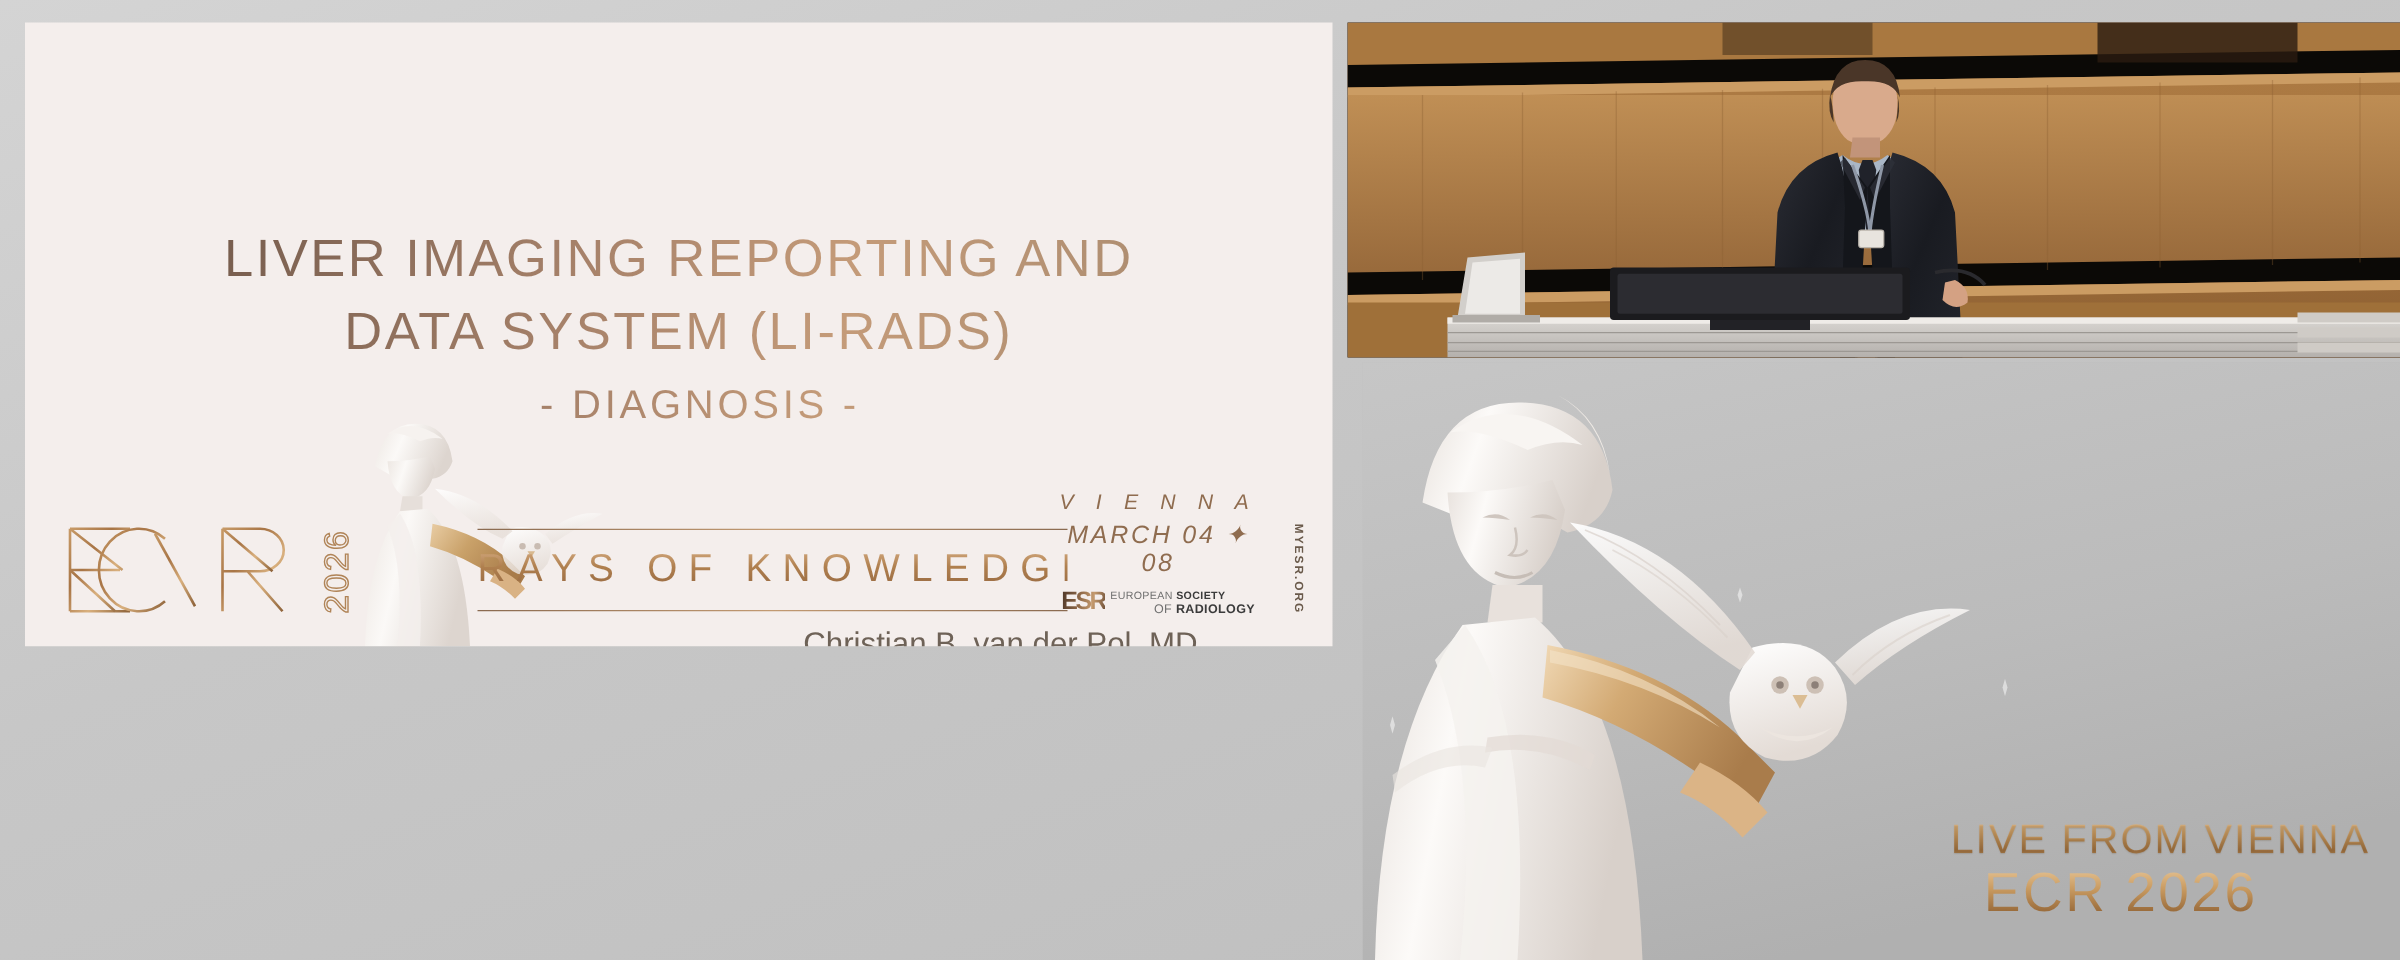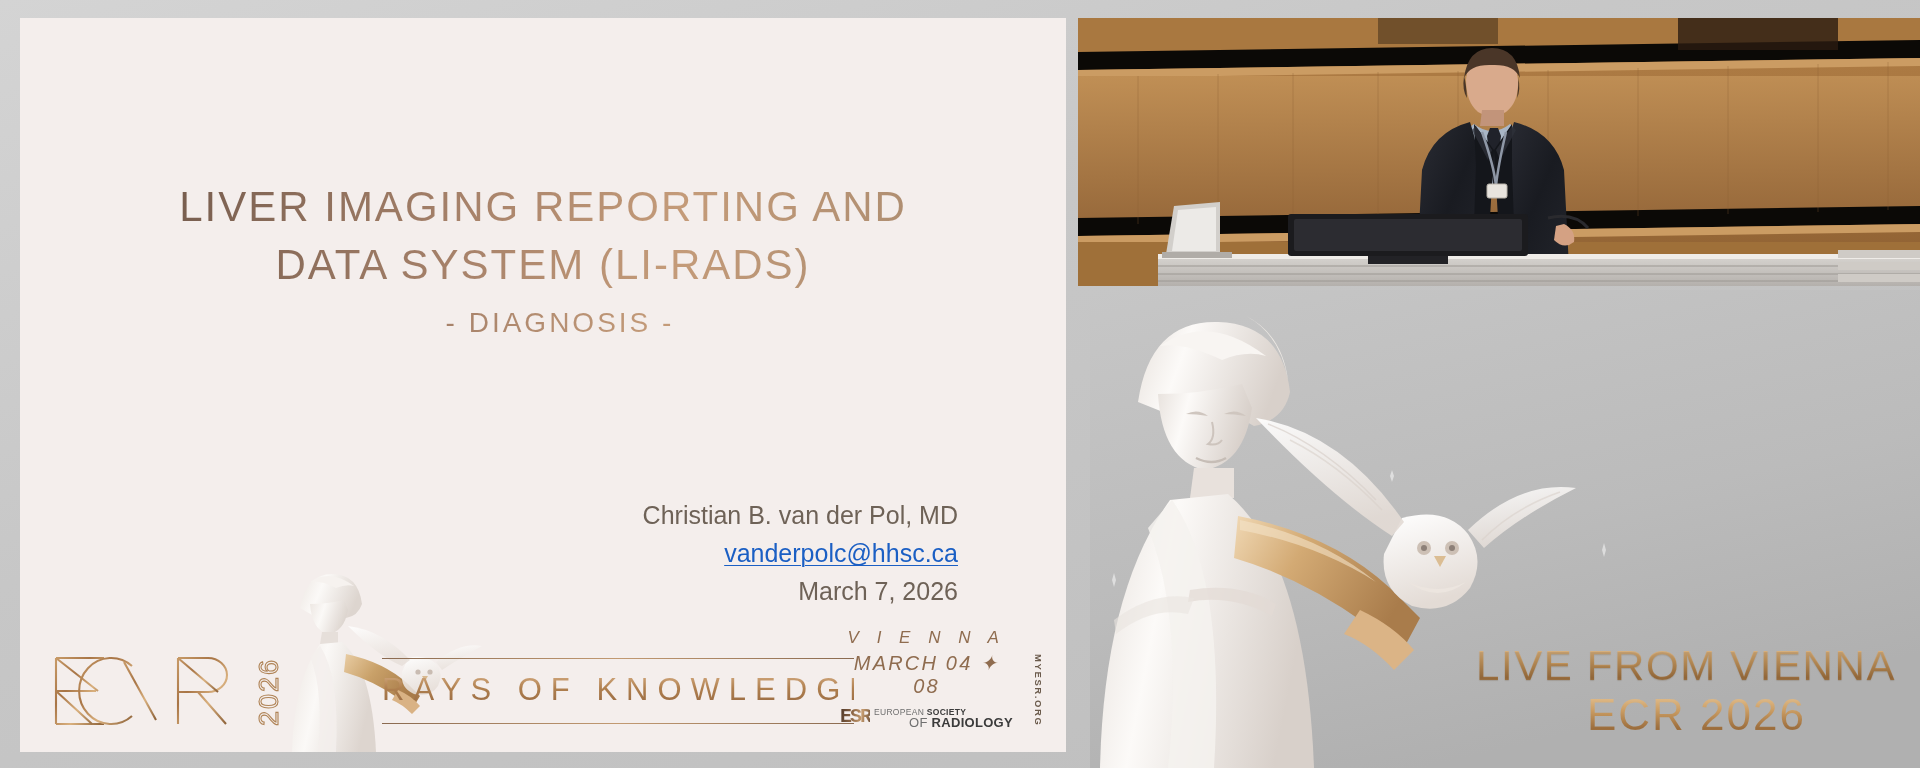--- a/index.html
+++ b/index.html
@@ -16,7 +16,7 @@
   
   #slide {
     position:absolute; left:20px; top:18px;
-    width:1046px; height:734px;
+    width:1046px; height:499px;
     background:#f4eeec;
     overflow:hidden;
   }

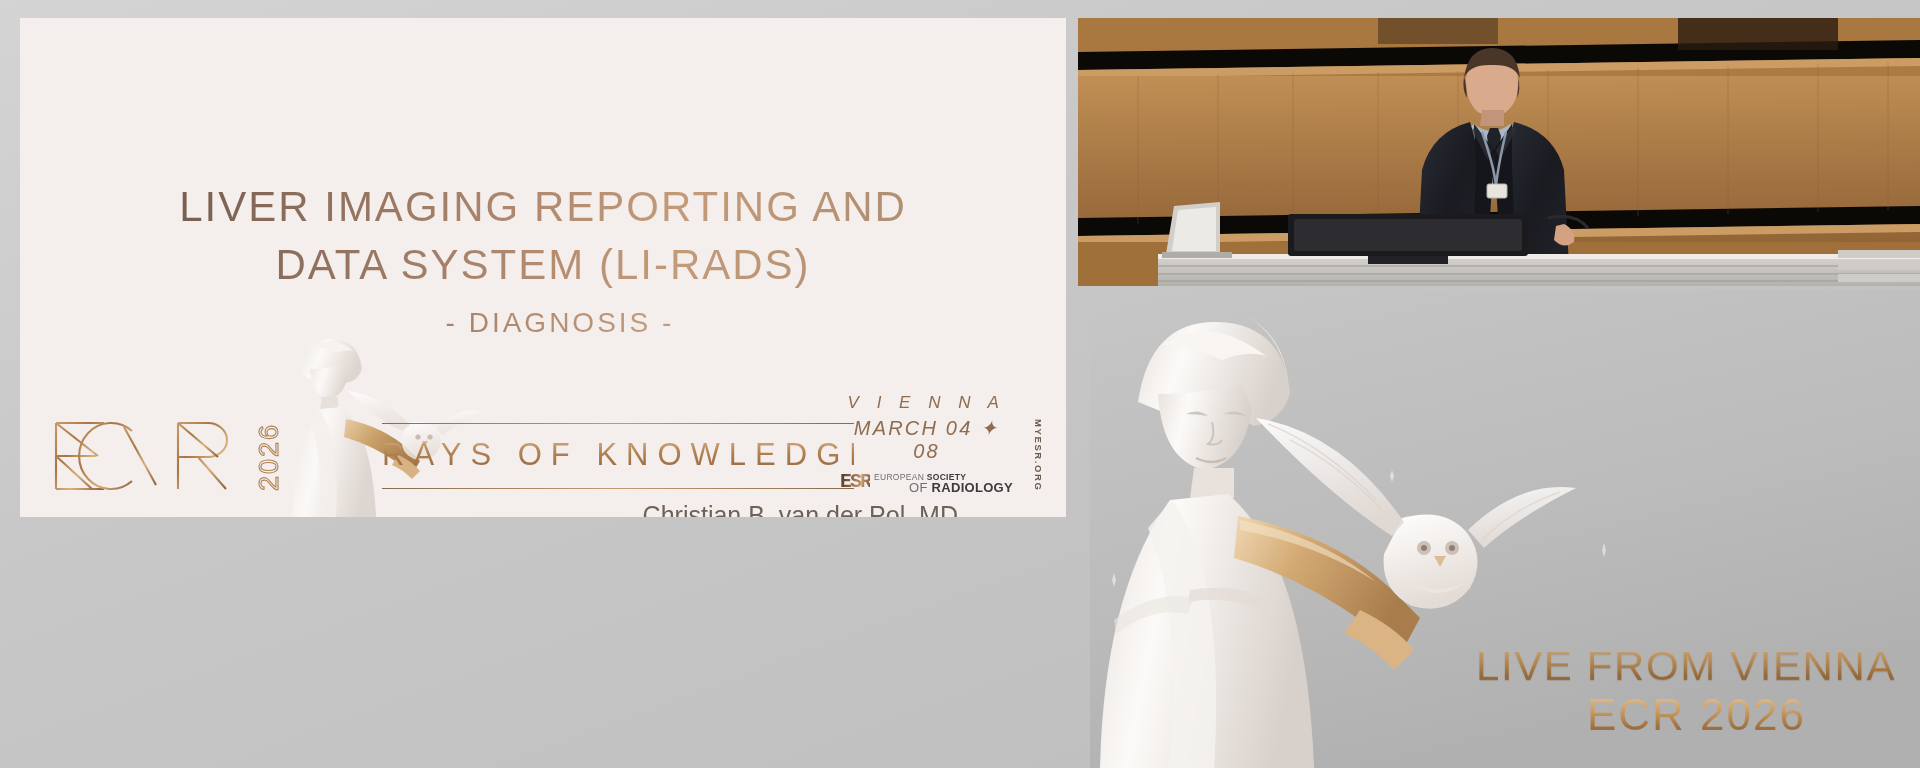--- a/index.html
+++ b/index.html
@@ -39,7 +39,7 @@
     -webkit-text-fill-color:transparent;
   }
   .title-line { display:block; white-space:nowrap; }
-  .title-line.l3 { font-size:28px; letter-spacing:3px;padding-left:34px; }
+  .title-line.l3 { font-size:32px; letter-spacing:3px;padding-left:34px; }
 
   
   .meta-block {

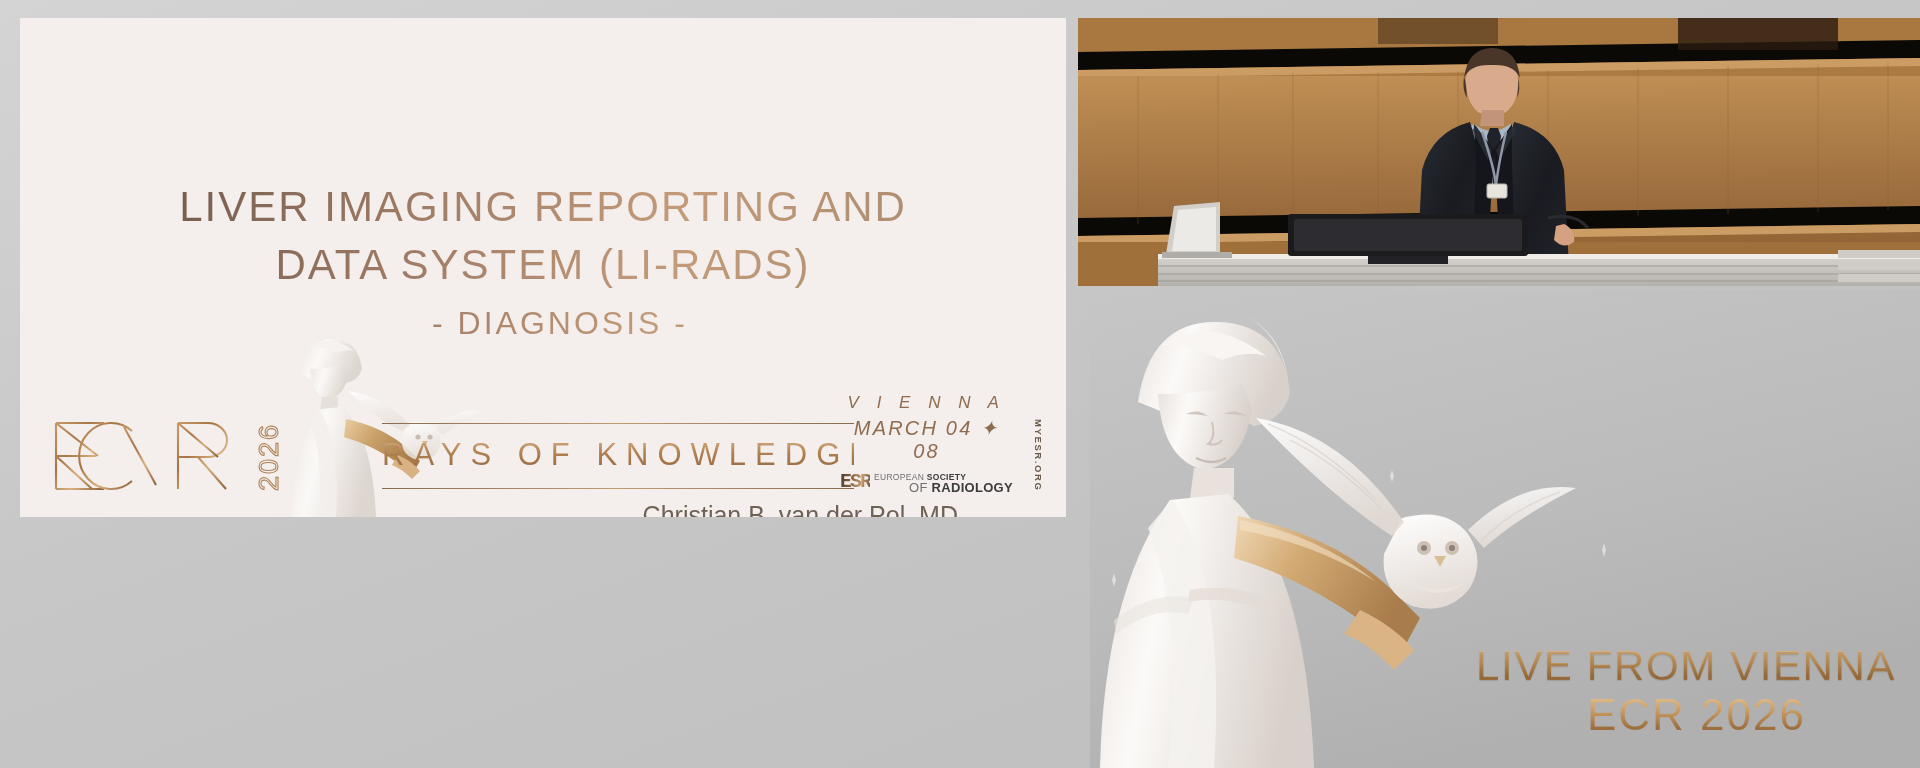--- a/index.html
+++ b/index.html
@@ -124,7 +124,7 @@
     background:linear-gradient(100deg,#4a3426,#8c6646 40%,#c49a6e 70%,#6b4d36);
     -webkit-background-clip:text; background-clip:text;
     -webkit-text-fill-color:transparent; color:transparent;
-    font-family:Liberation Mono, monospace;
+    font-family:Liberation Sans, sans-serif;
     text-align:center;
   }
   .esr-text { text-align:left; line-height:10px; }

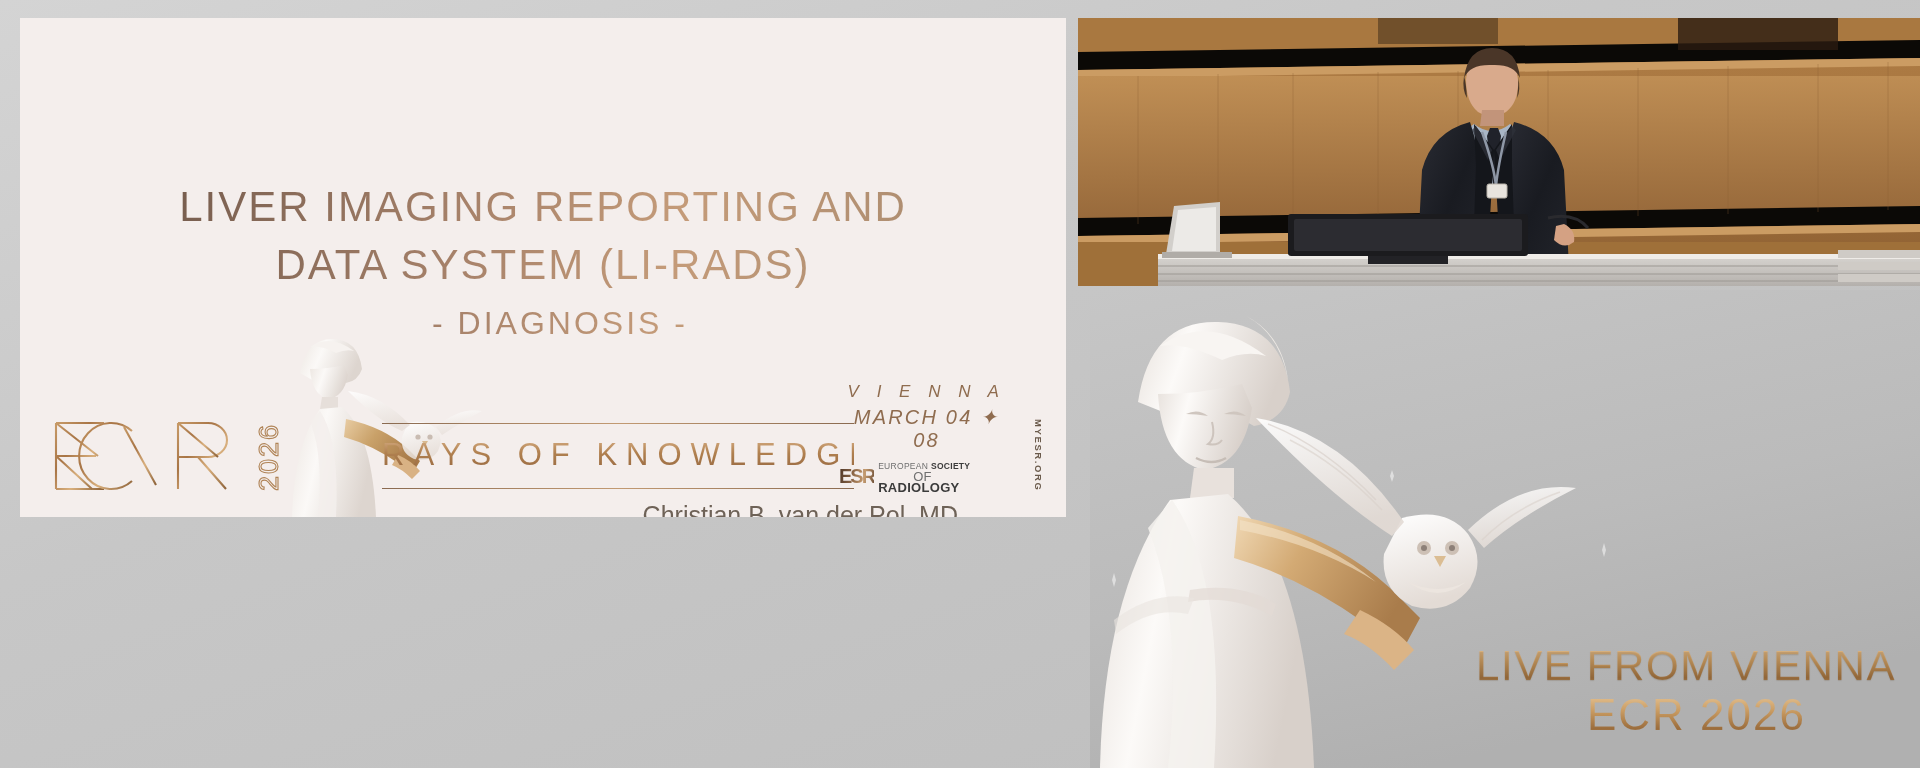--- a/index.html
+++ b/index.html
@@ -130,7 +130,7 @@
   .esr-text { text-align:left; line-height:10px; }
   .esr-l1 { font-size:8.5px; letter-spacing:.3px; color:#6f6f6f; }
   .esr-l1 b { color:#3b3b3b; font-weight:bold; }
-  .esr-l2 { font-size:13px; letter-spacing:.3px; color:#6f6f6f;margin-left:35px; }
+  .esr-l2 { font-size:10px; letter-spacing:.3px; color:#6f6f6f;margin-left:35px; }
   .esr-l2 b { color:#3b3b3b; font-weight:bold; }
   .myesr {
     position:absolute; right:22px; bottom:26px;

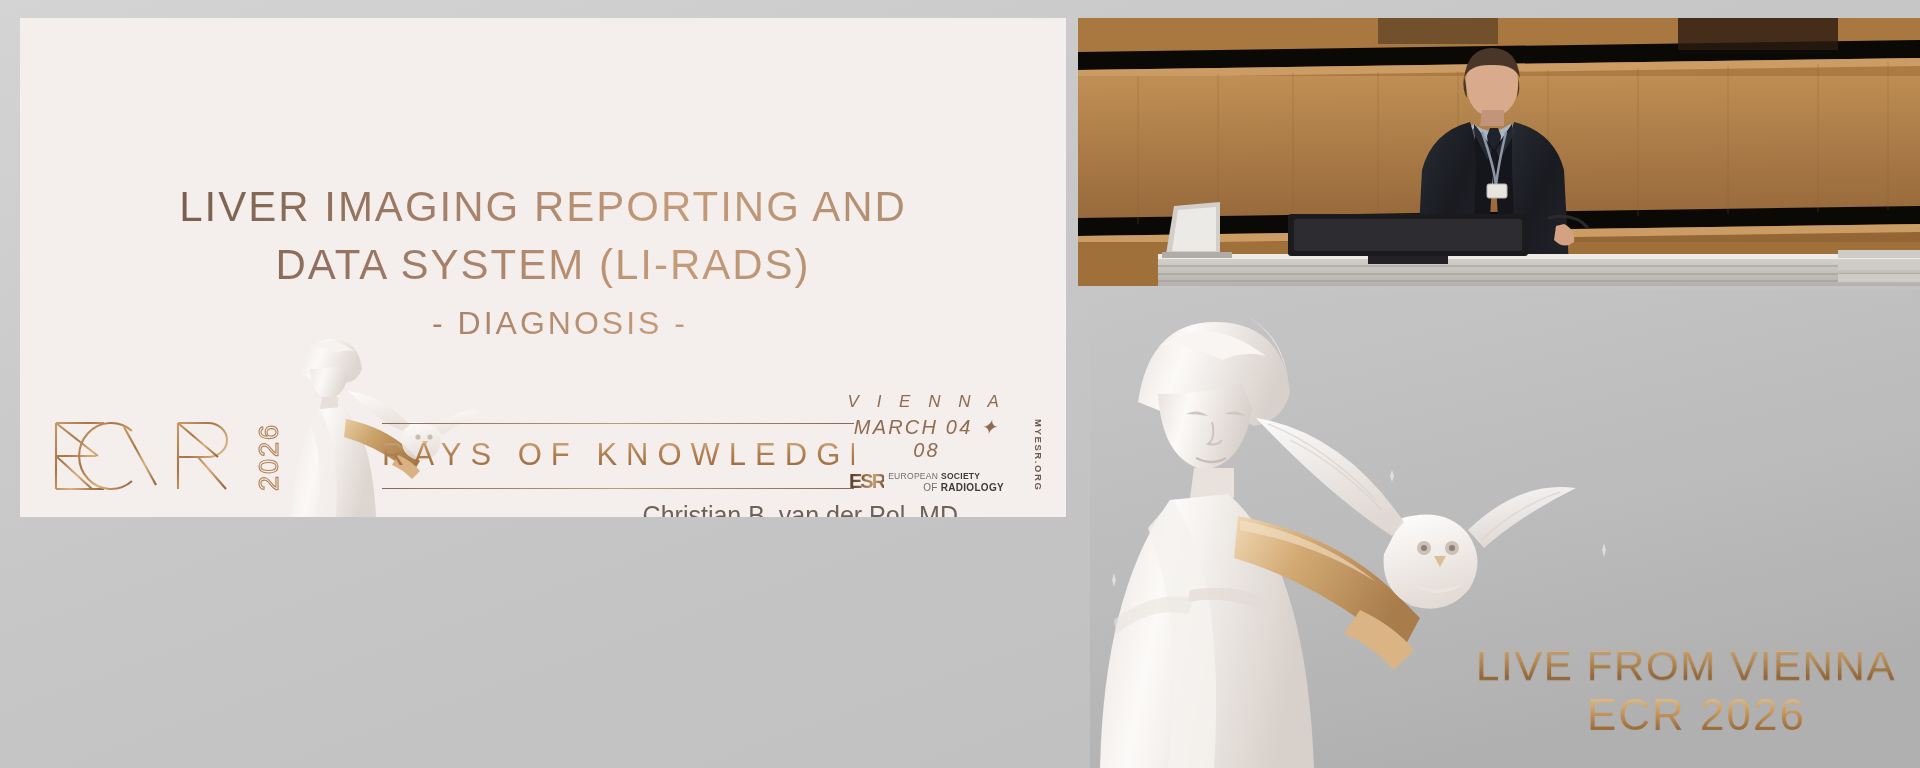--- a/index.html
+++ b/index.html
@@ -154,7 +154,7 @@
   }
   .live-text {
     position:absolute; right:24px; bottom:78px;
-    font-size:42px; font-weight:300; letter-spacing:1.6px;
+    font-size:33px; font-weight:300; letter-spacing:1.6px;
     text-transform:uppercase; white-space:nowrap;
     background:linear-gradient(180deg,#e8c79c 0%,#c79a62 40%,#9d6f3f 75%,#d9b583 100%);
     -webkit-background-clip:text; background-clip:text;

